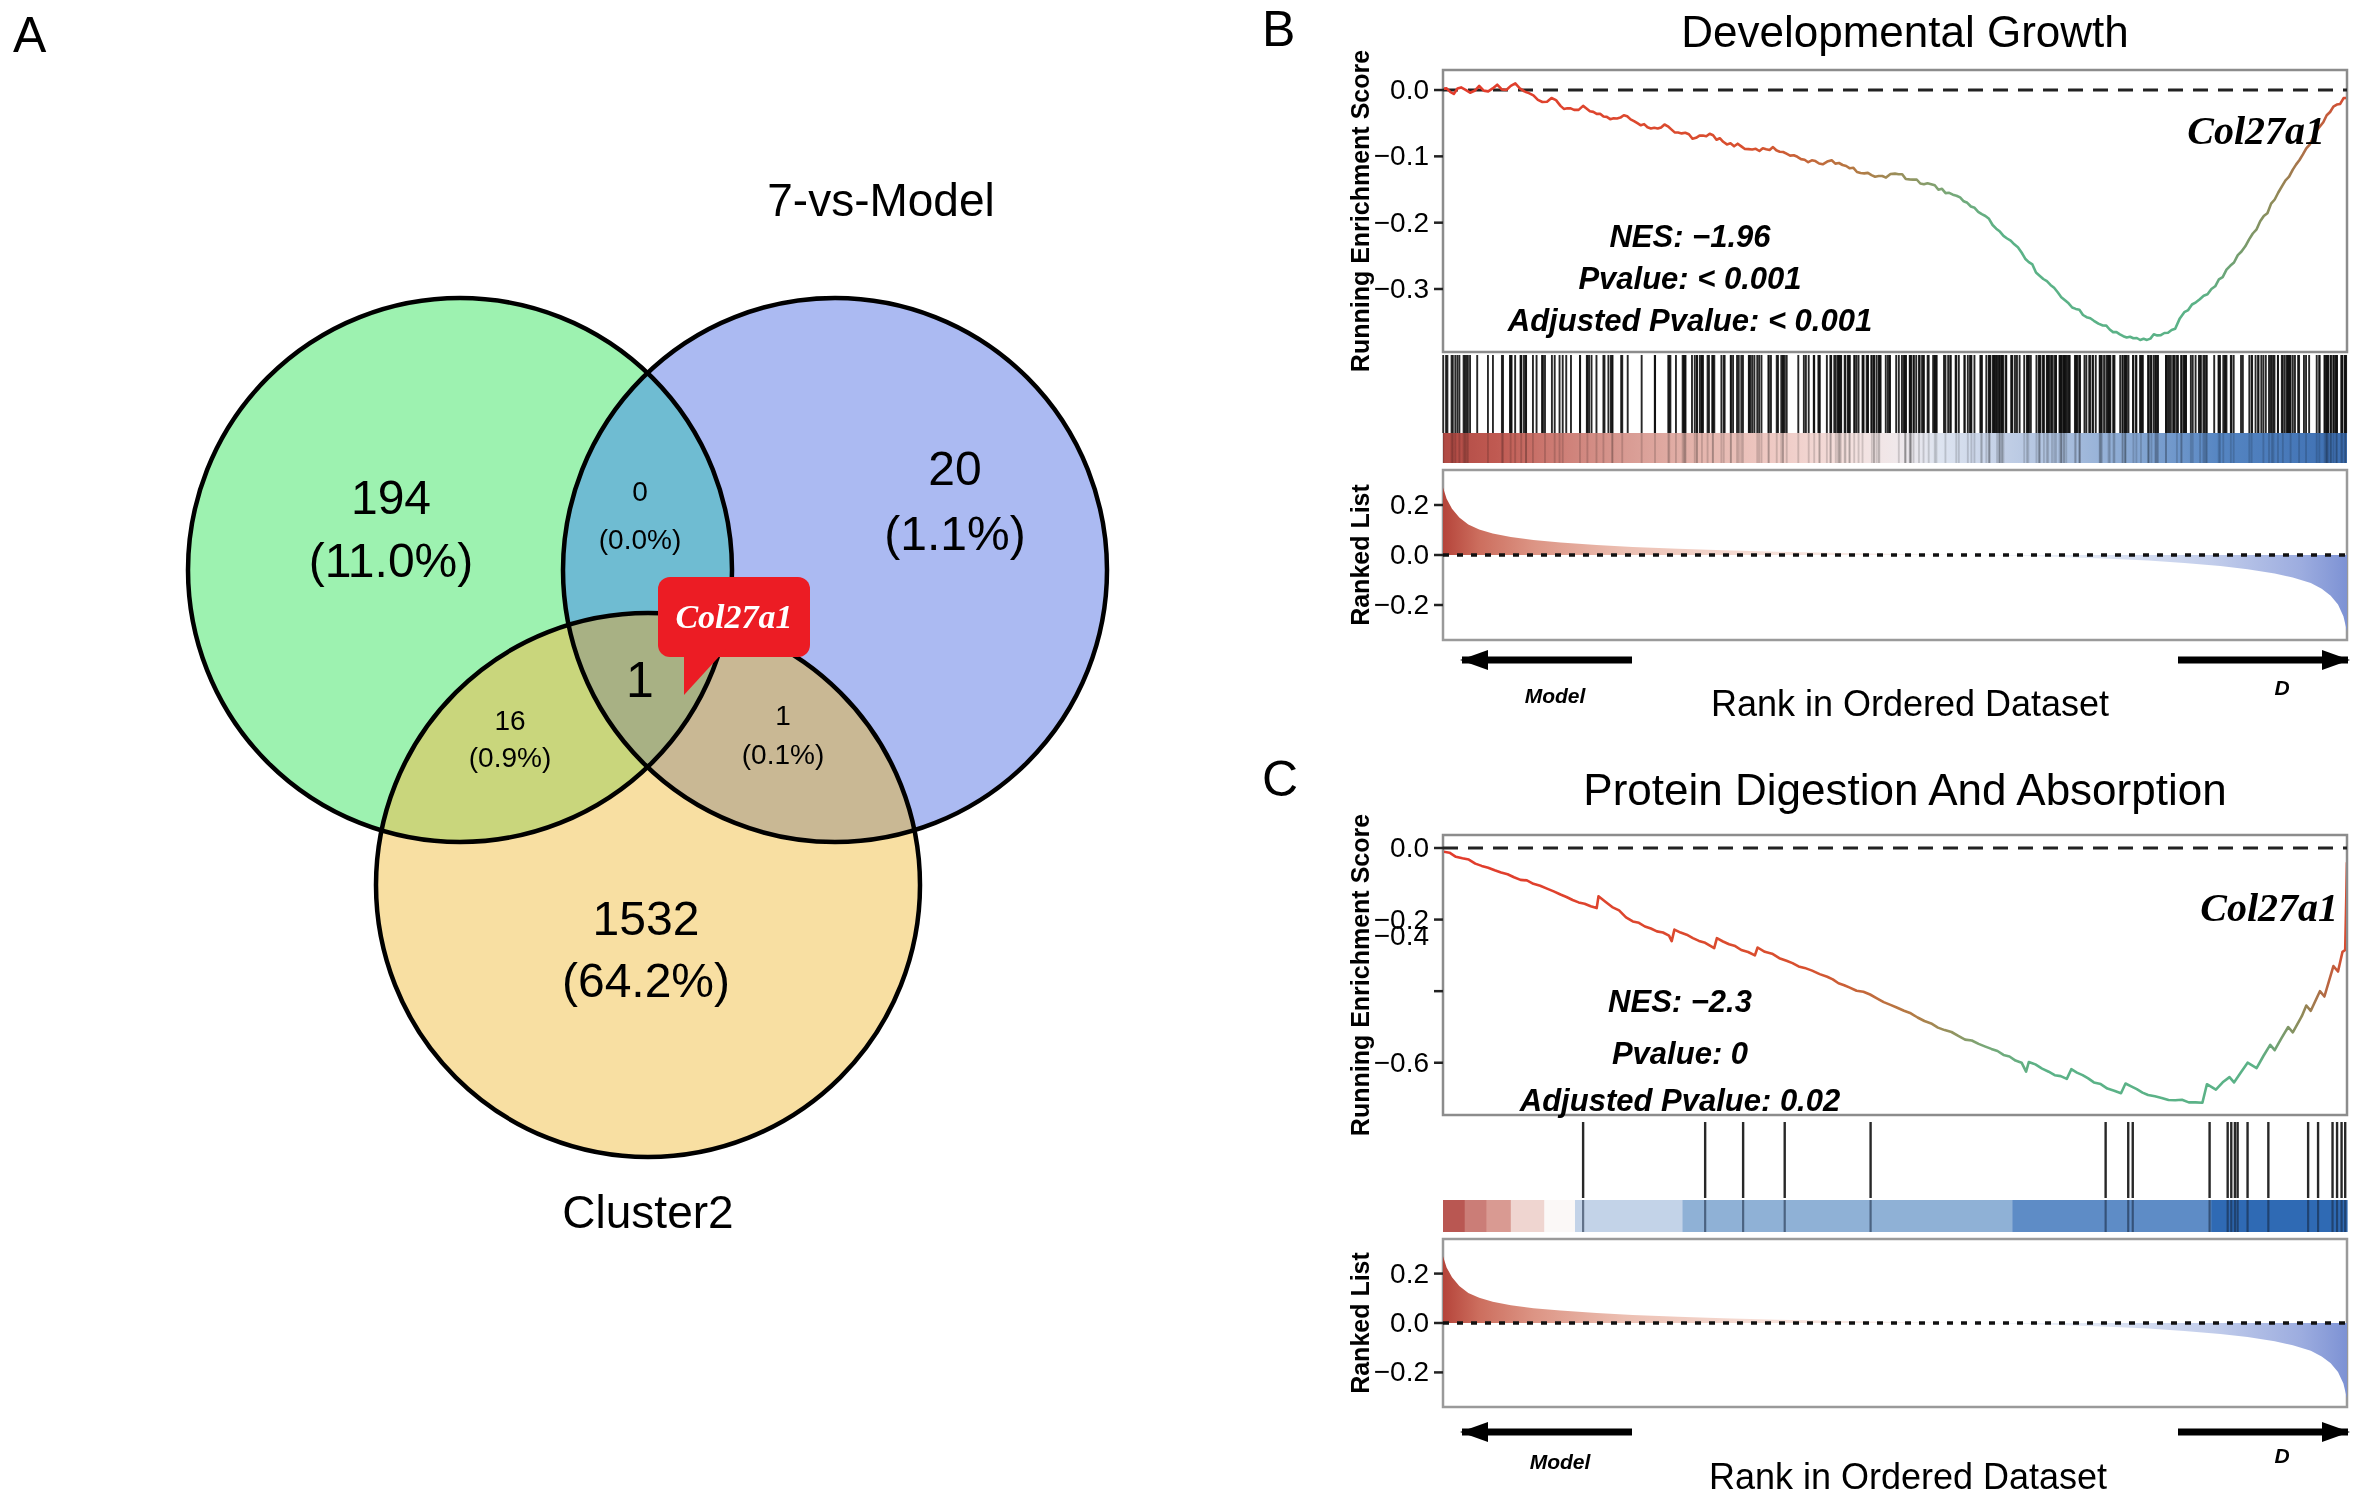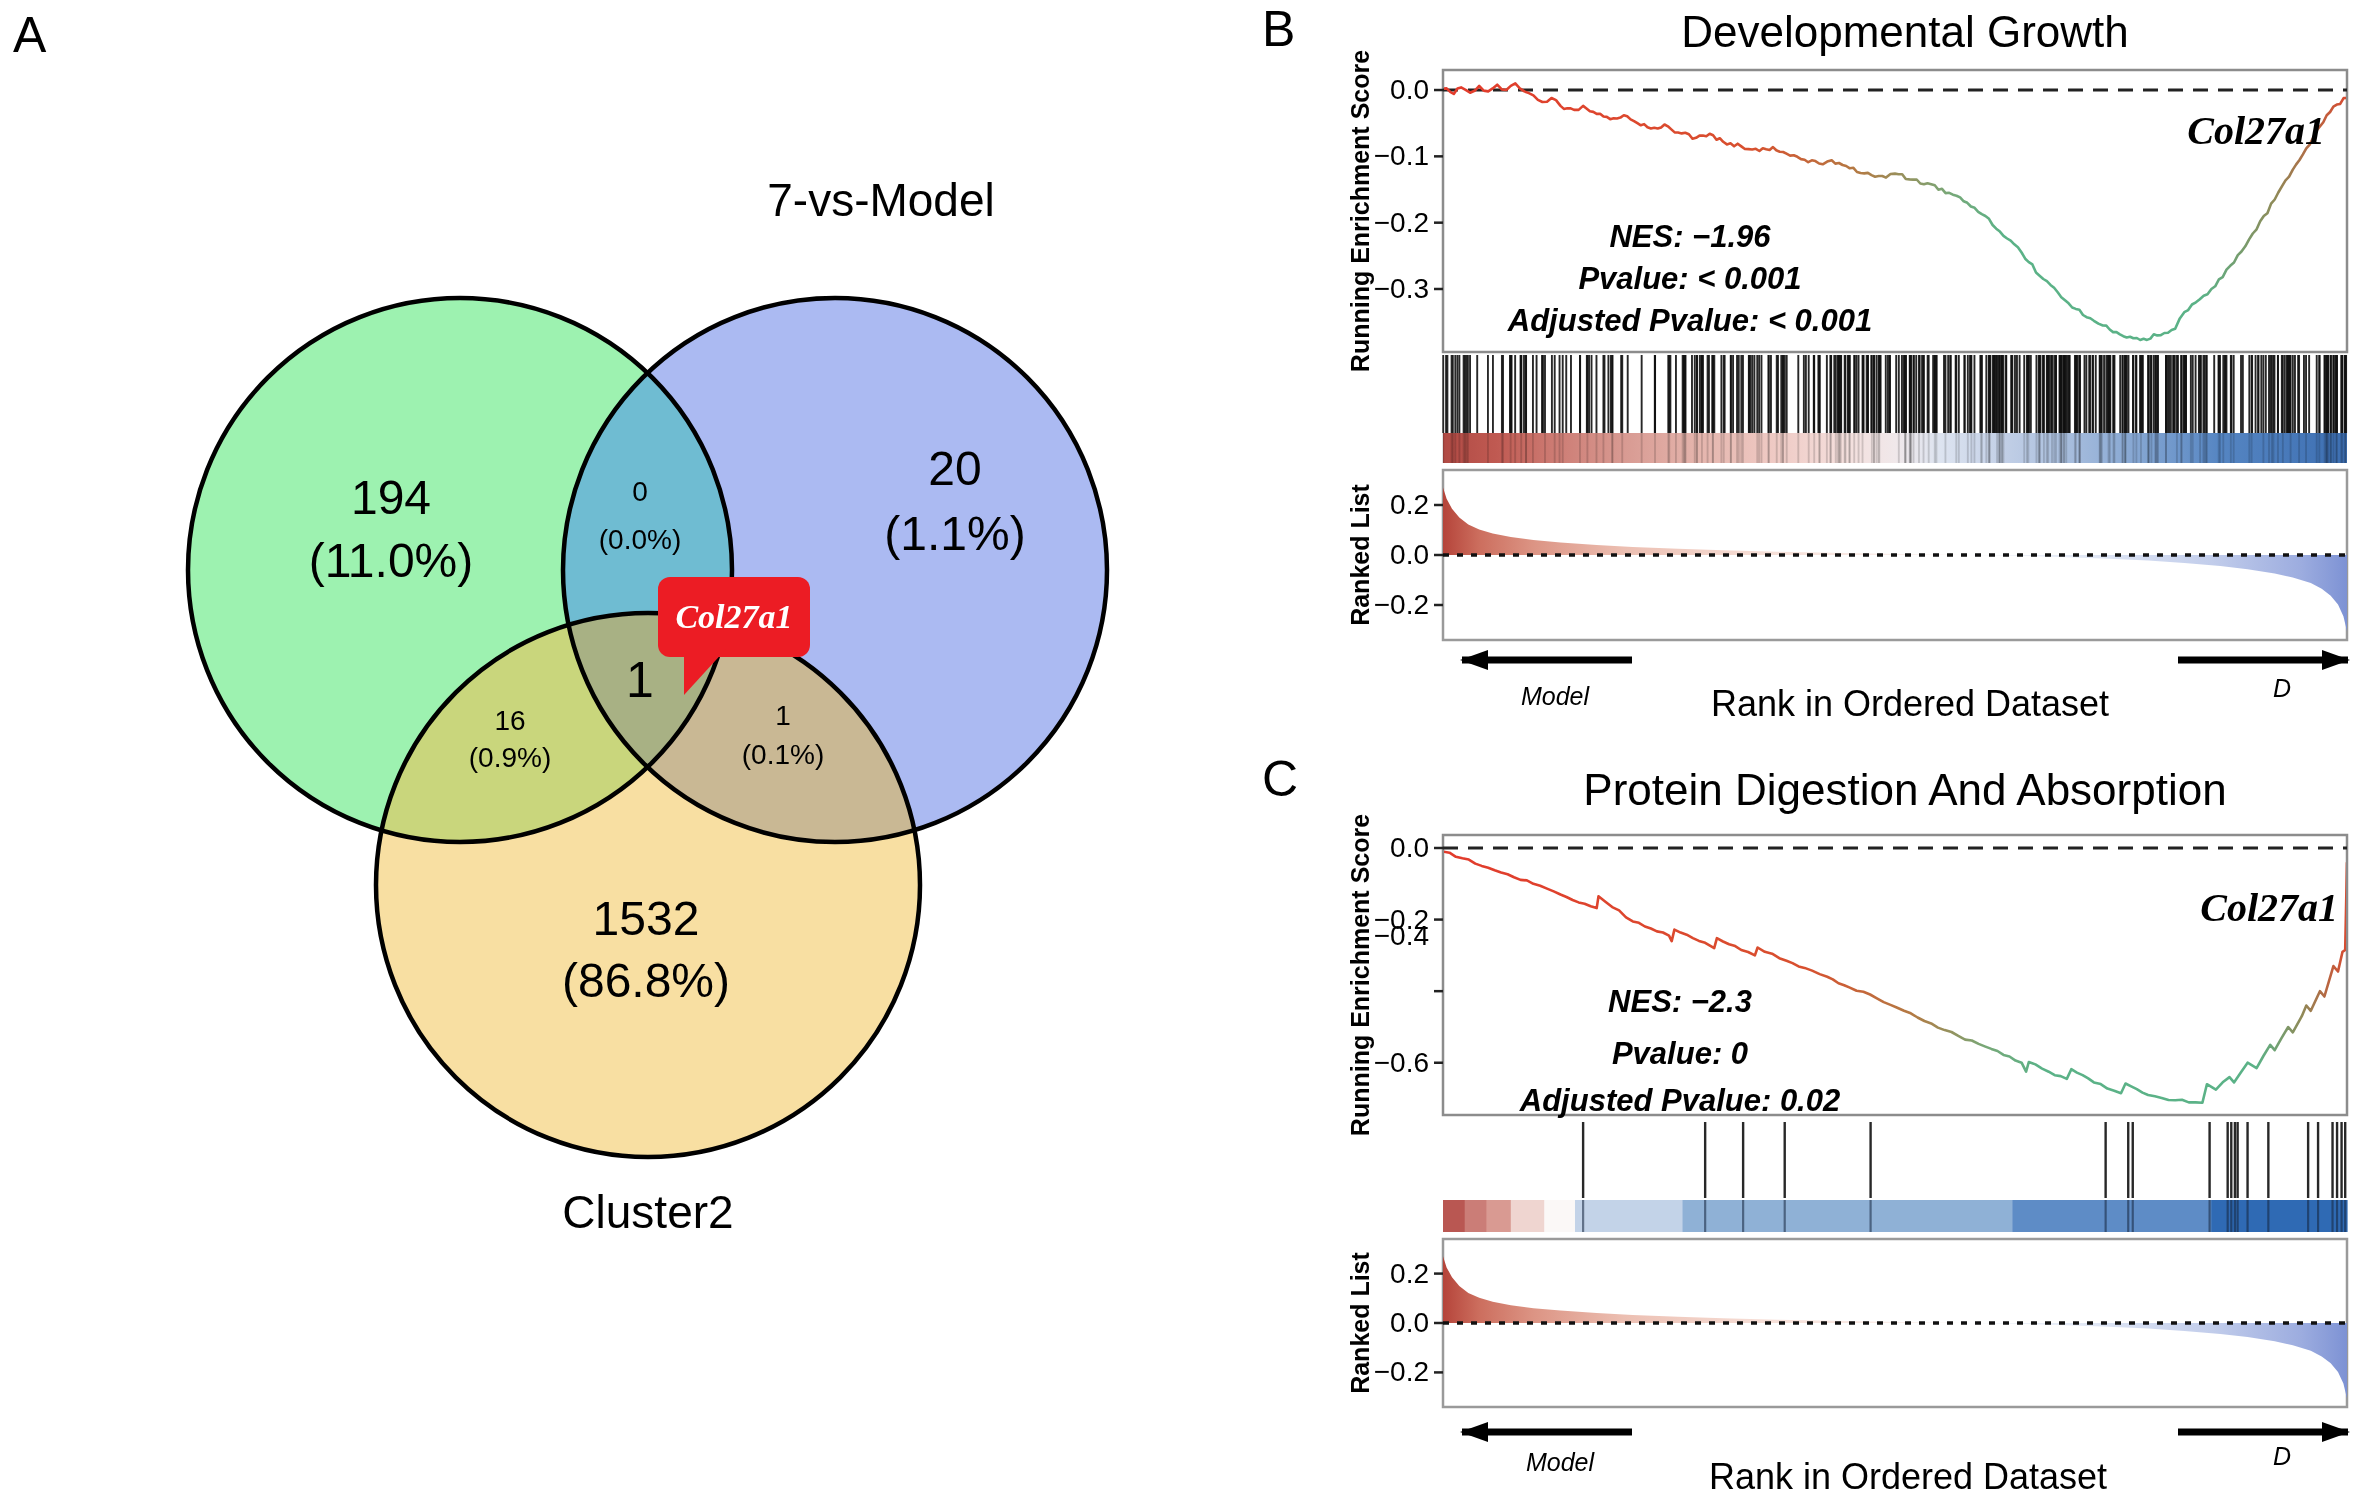--- a/index.html
+++ b/index.html
@@ -22,7 +22,7 @@
   .gene{font-family:"Liberation Serif",serif;font-style:italic;font-weight:700;font-size:40px;
         transform:translate(-100%,-50%);}
   .axlab{font-size:36px;transform:translate(-50%,-50%);}
-  .arrlab{font-size:25px;font-style:italic;transform:translate(-50%,-50%);}
+  .arrlab{font-size:21px;font-style:italic;transform:translate(-50%,-50%);font-weight:bold;}
   .ticklab{position:absolute;width:86px;text-align:right;font-size:28px;transform:translateY(-50%);}
 </style>
 </head>

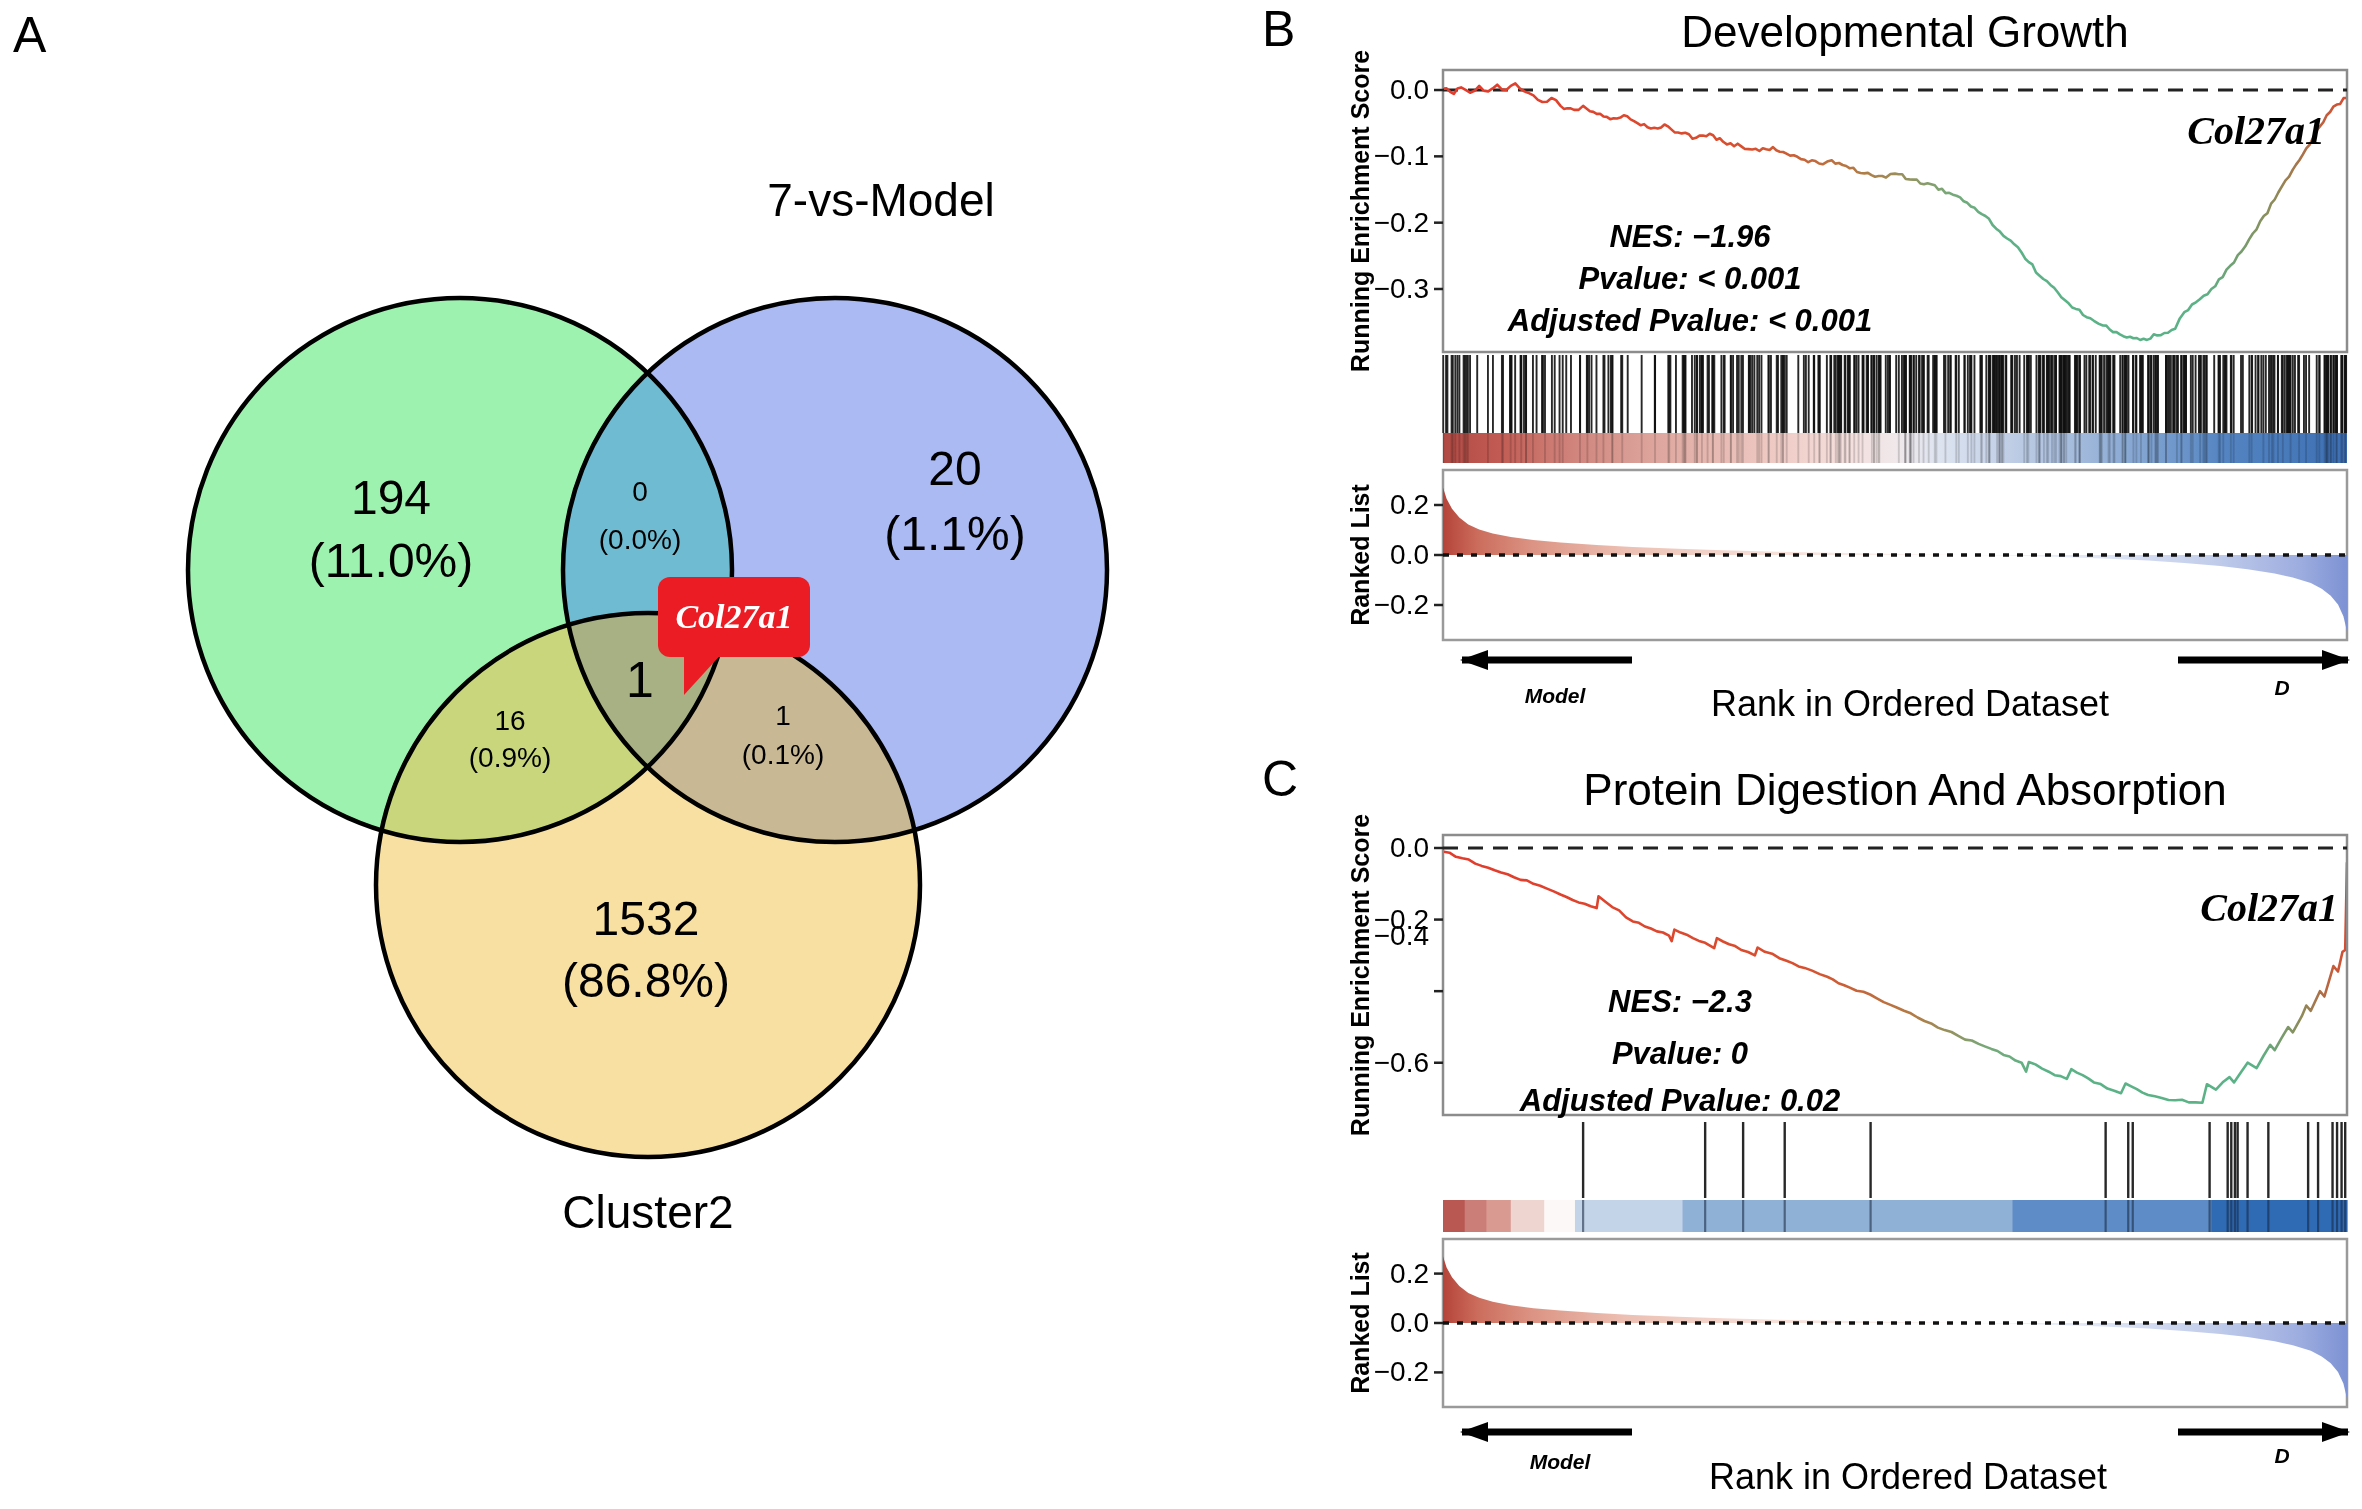--- a/index.html
+++ b/index.html
@@ -875,7 +875,7 @@
   <div class="abs vbig" style="left:955px;top:468px">20</div>
   <div class="abs vbig" style="left:955px;top:533px">(1.1%)</div>
   <div class="abs vbig" style="left:646px;top:918px">1532</div>
-  <div class="abs vbig" style="left:646px;top:980px">(86.8%)</div>
+  <div class="abs vbig" style="left:646px;top:980px">(64.2%)</div>
   <div class="abs vsml" style="left:640px;top:492px">0</div>
   <div class="abs vsml" style="left:640px;top:540px">(0.0%)</div>
   <div class="abs vsml" style="left:510px;top:721px">16</div>

